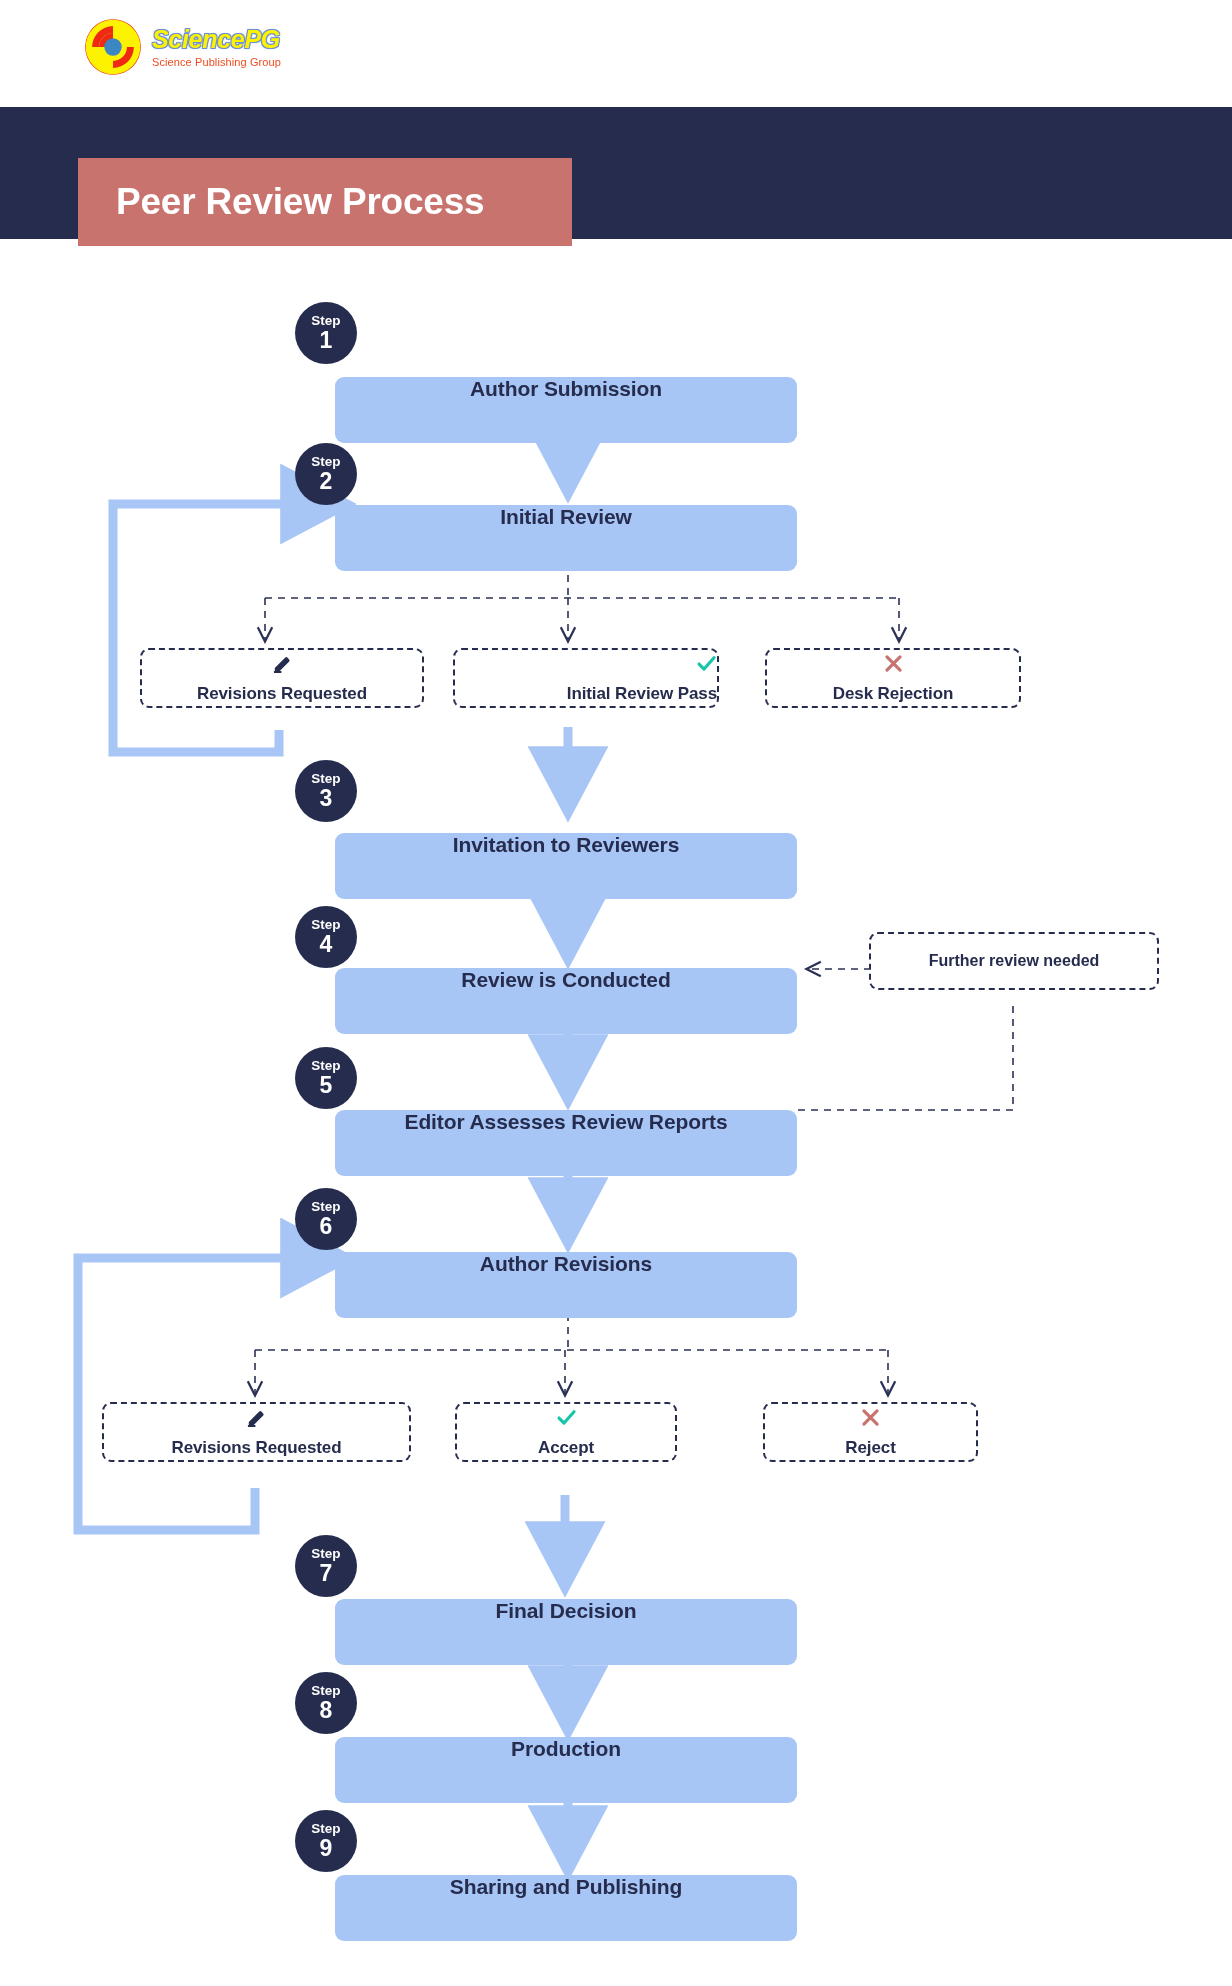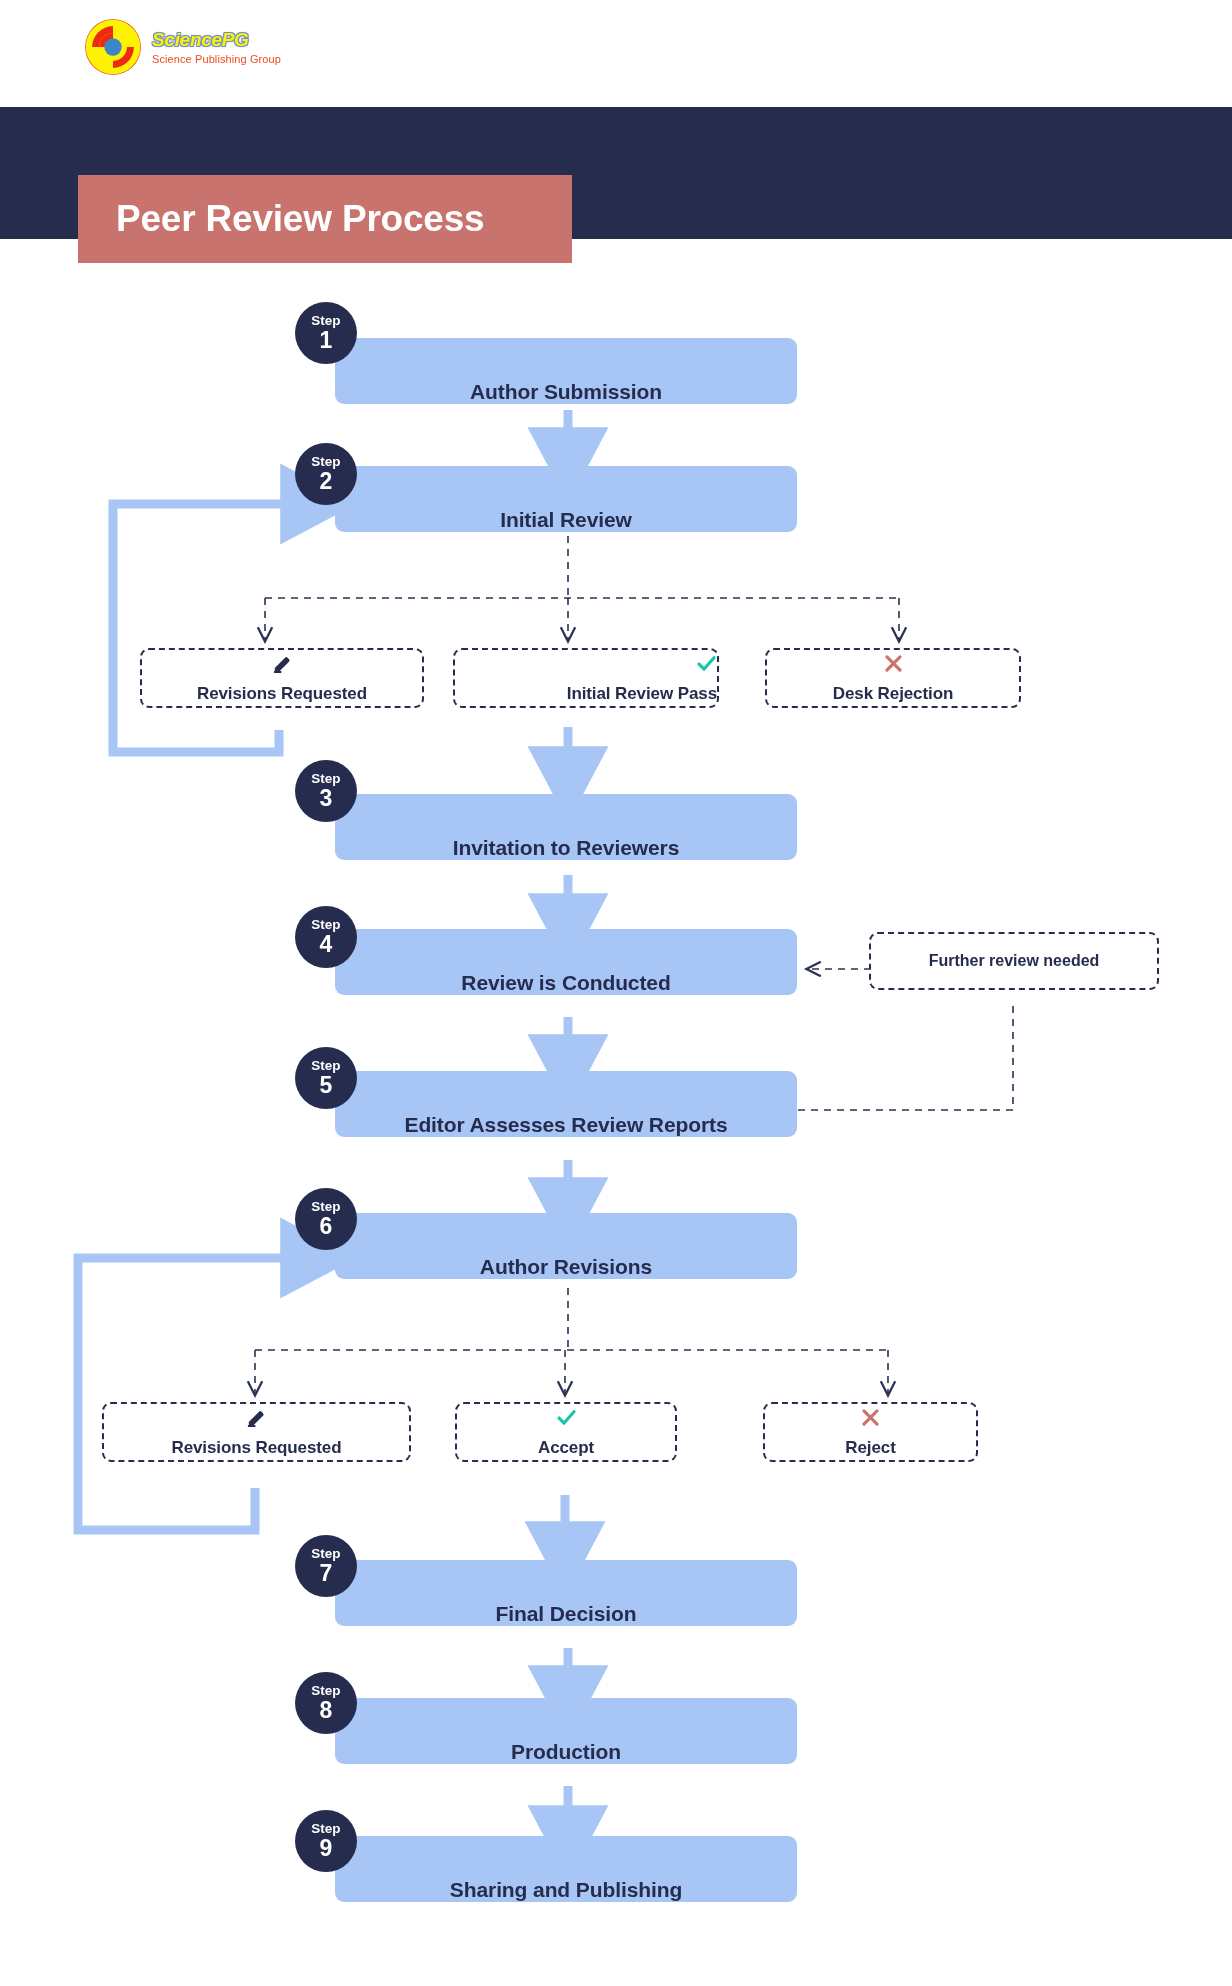--- a/index.html
+++ b/index.html
@@ -28,7 +28,7 @@
   .logo-mark { width: 58px; height: 58px; flex: none; }
   .logo-text { display: flex; flex-direction: column; line-height: 1; }
   .logo-title {
-    font-size: 19px;
+    font-size: 25px;
     font-weight: bold;
     font-style: italic;
     color: #fdf200;

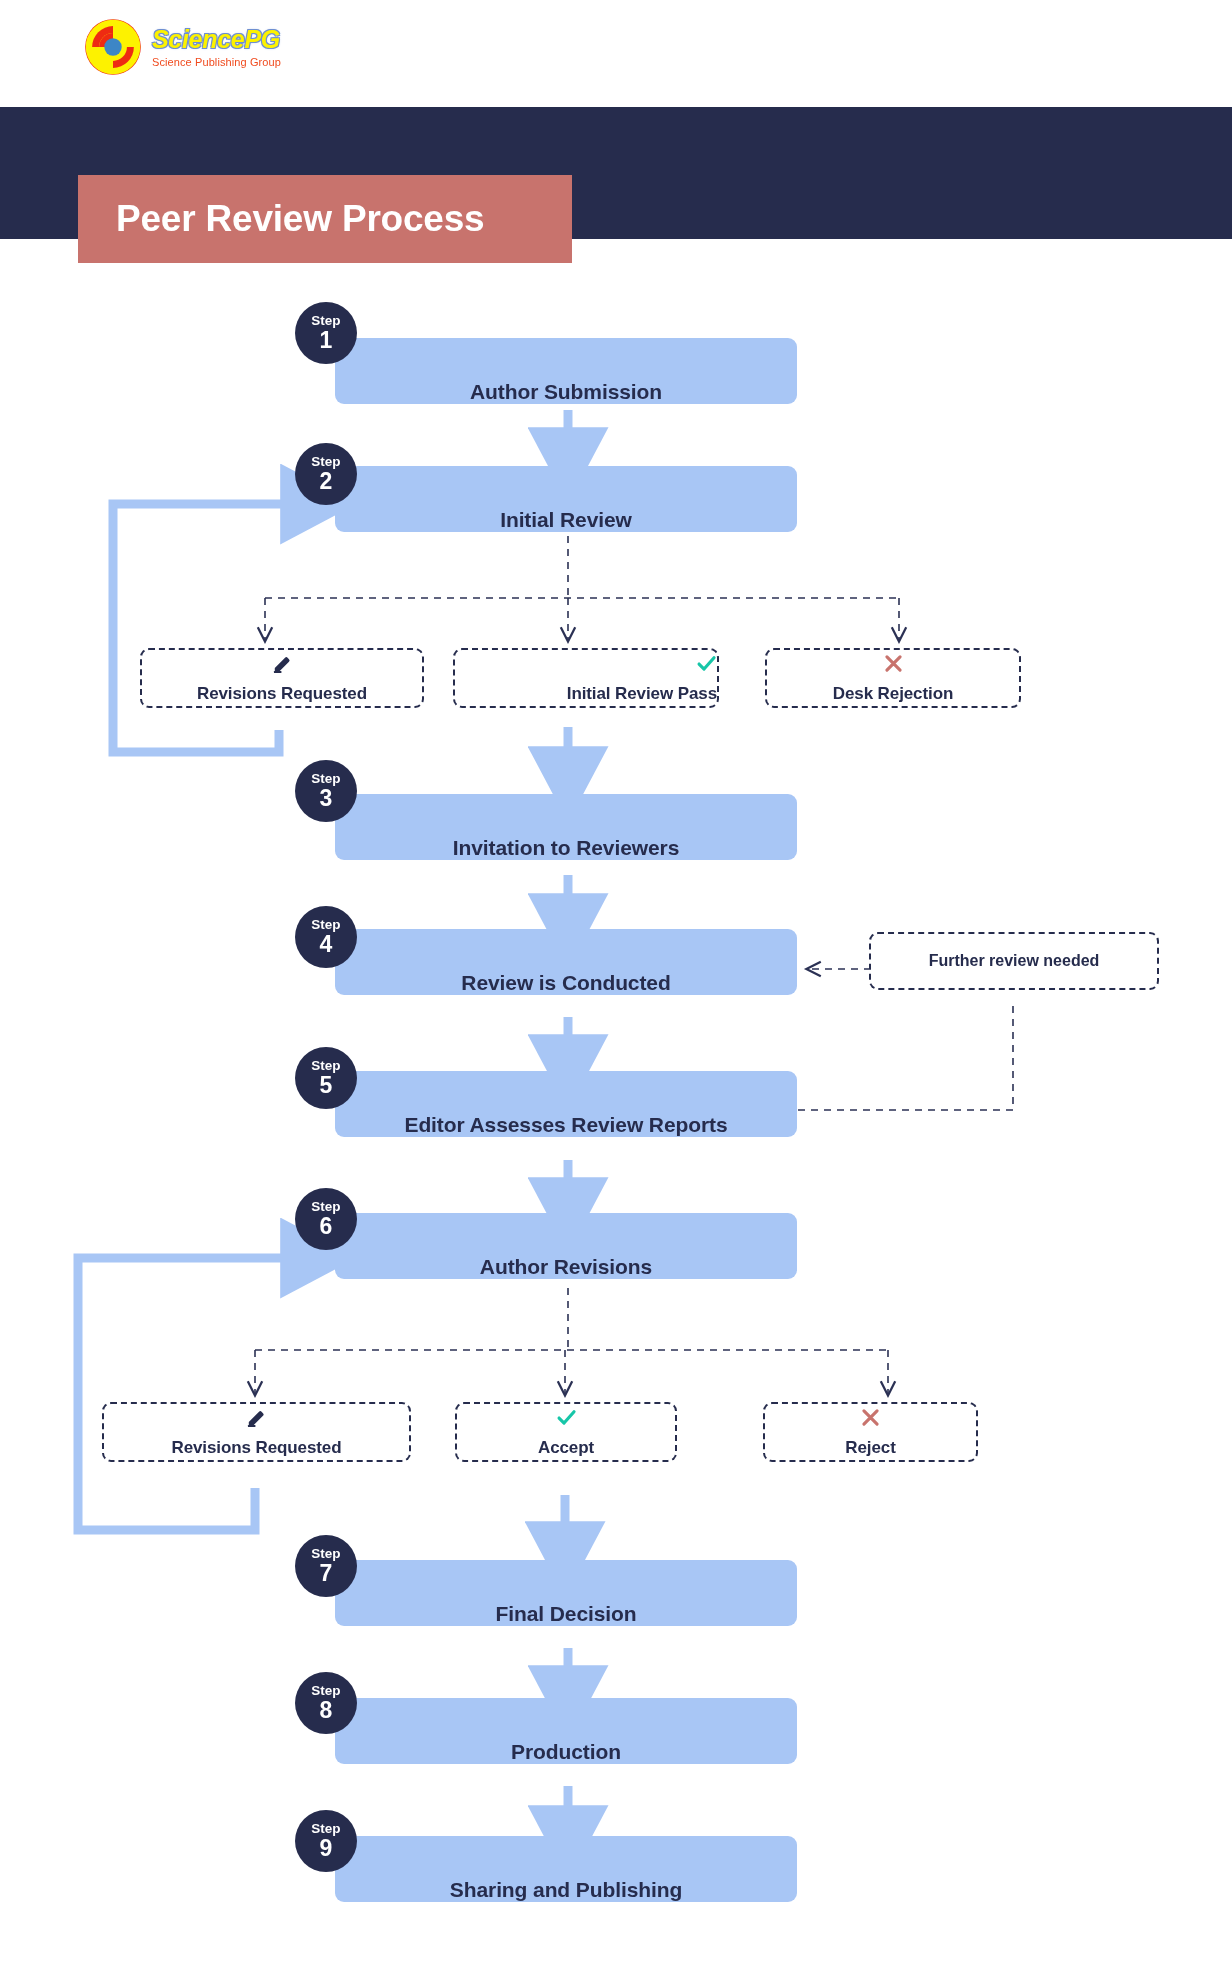--- a/index.html
+++ b/index.html
@@ -61,7 +61,6 @@
     background: #c8736d;
     display: flex;
     align-items: center;
-    margin-top: 17px;
   }
   .title-chip-text {
     padding-left: 38px;

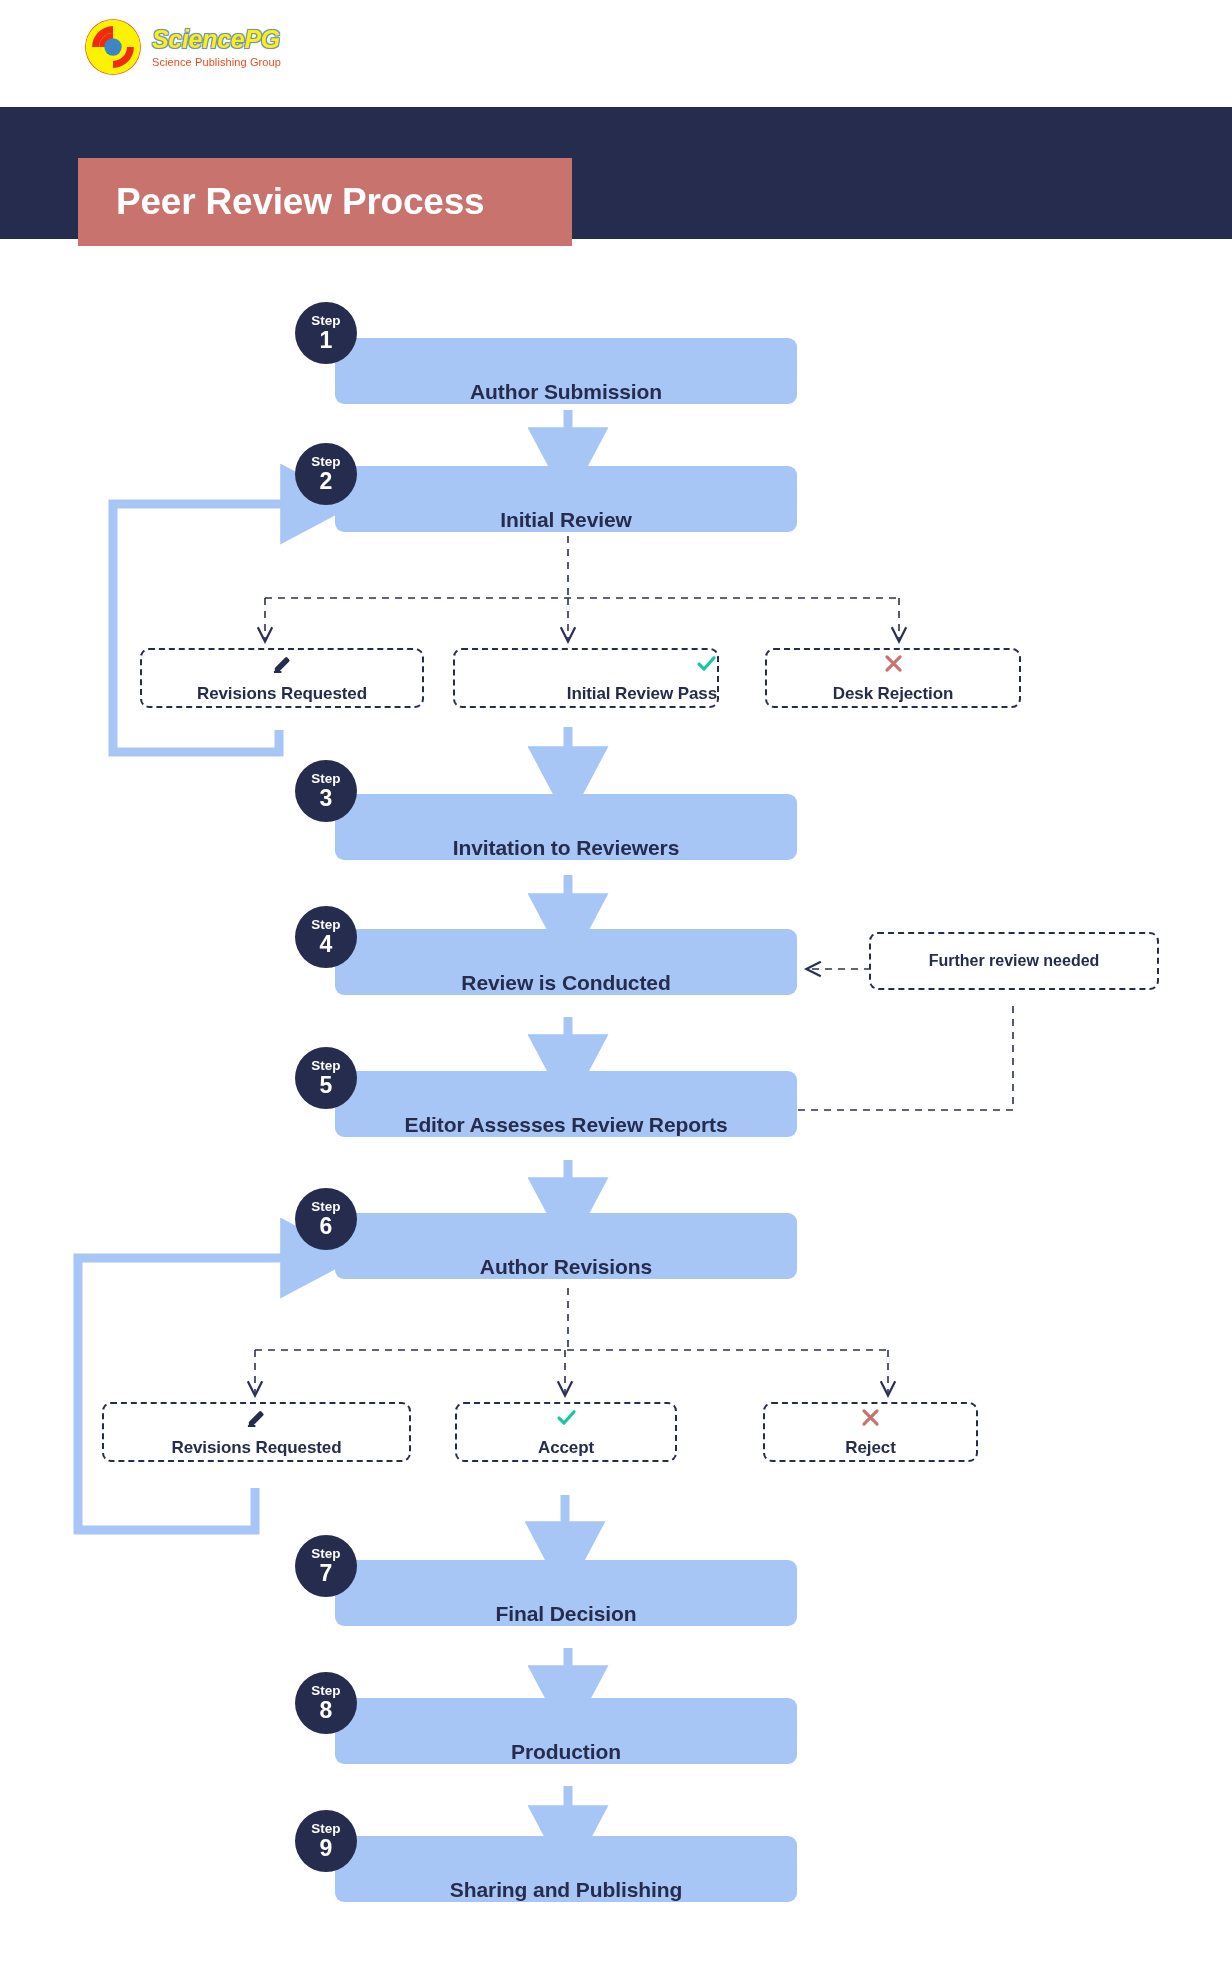--- a/index.html
+++ b/index.html
@@ -81,8 +81,9 @@
     background: #a8c6f5;
     border-radius: 9px;
     display: flex;
-    align-items: flex-end;
+    align-items: flex-start;
     justify-content: center;
+    margin-top: 39px;
   }
   .step-label {
     color: #262c4d;

